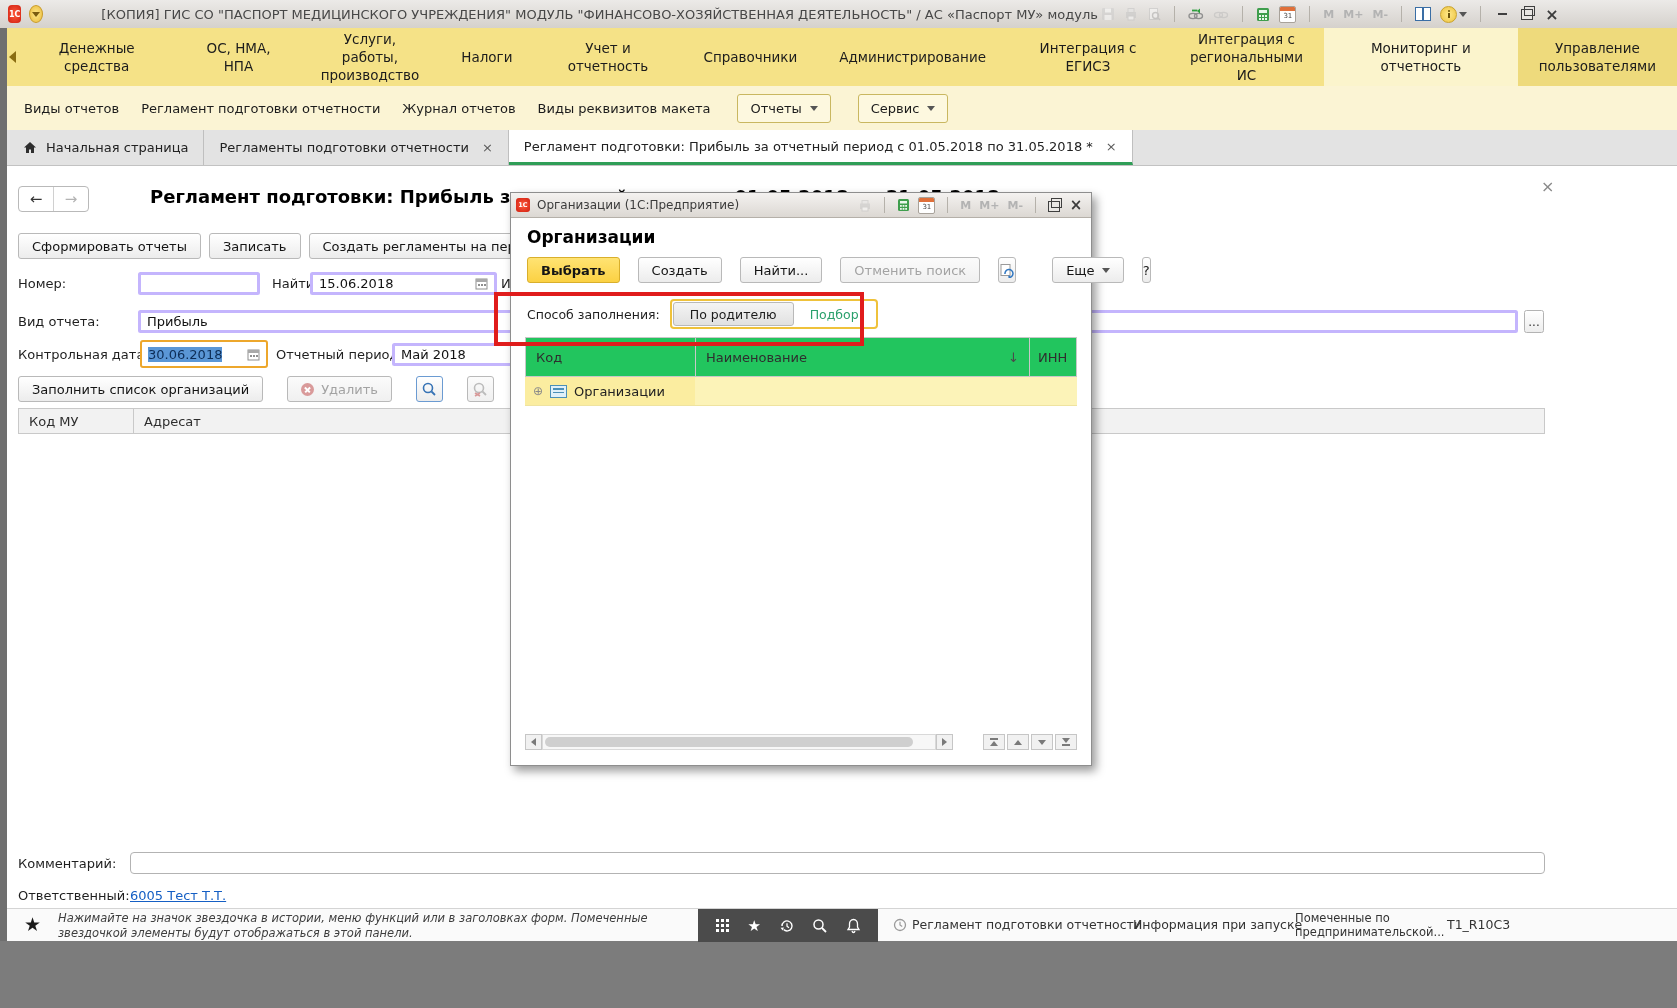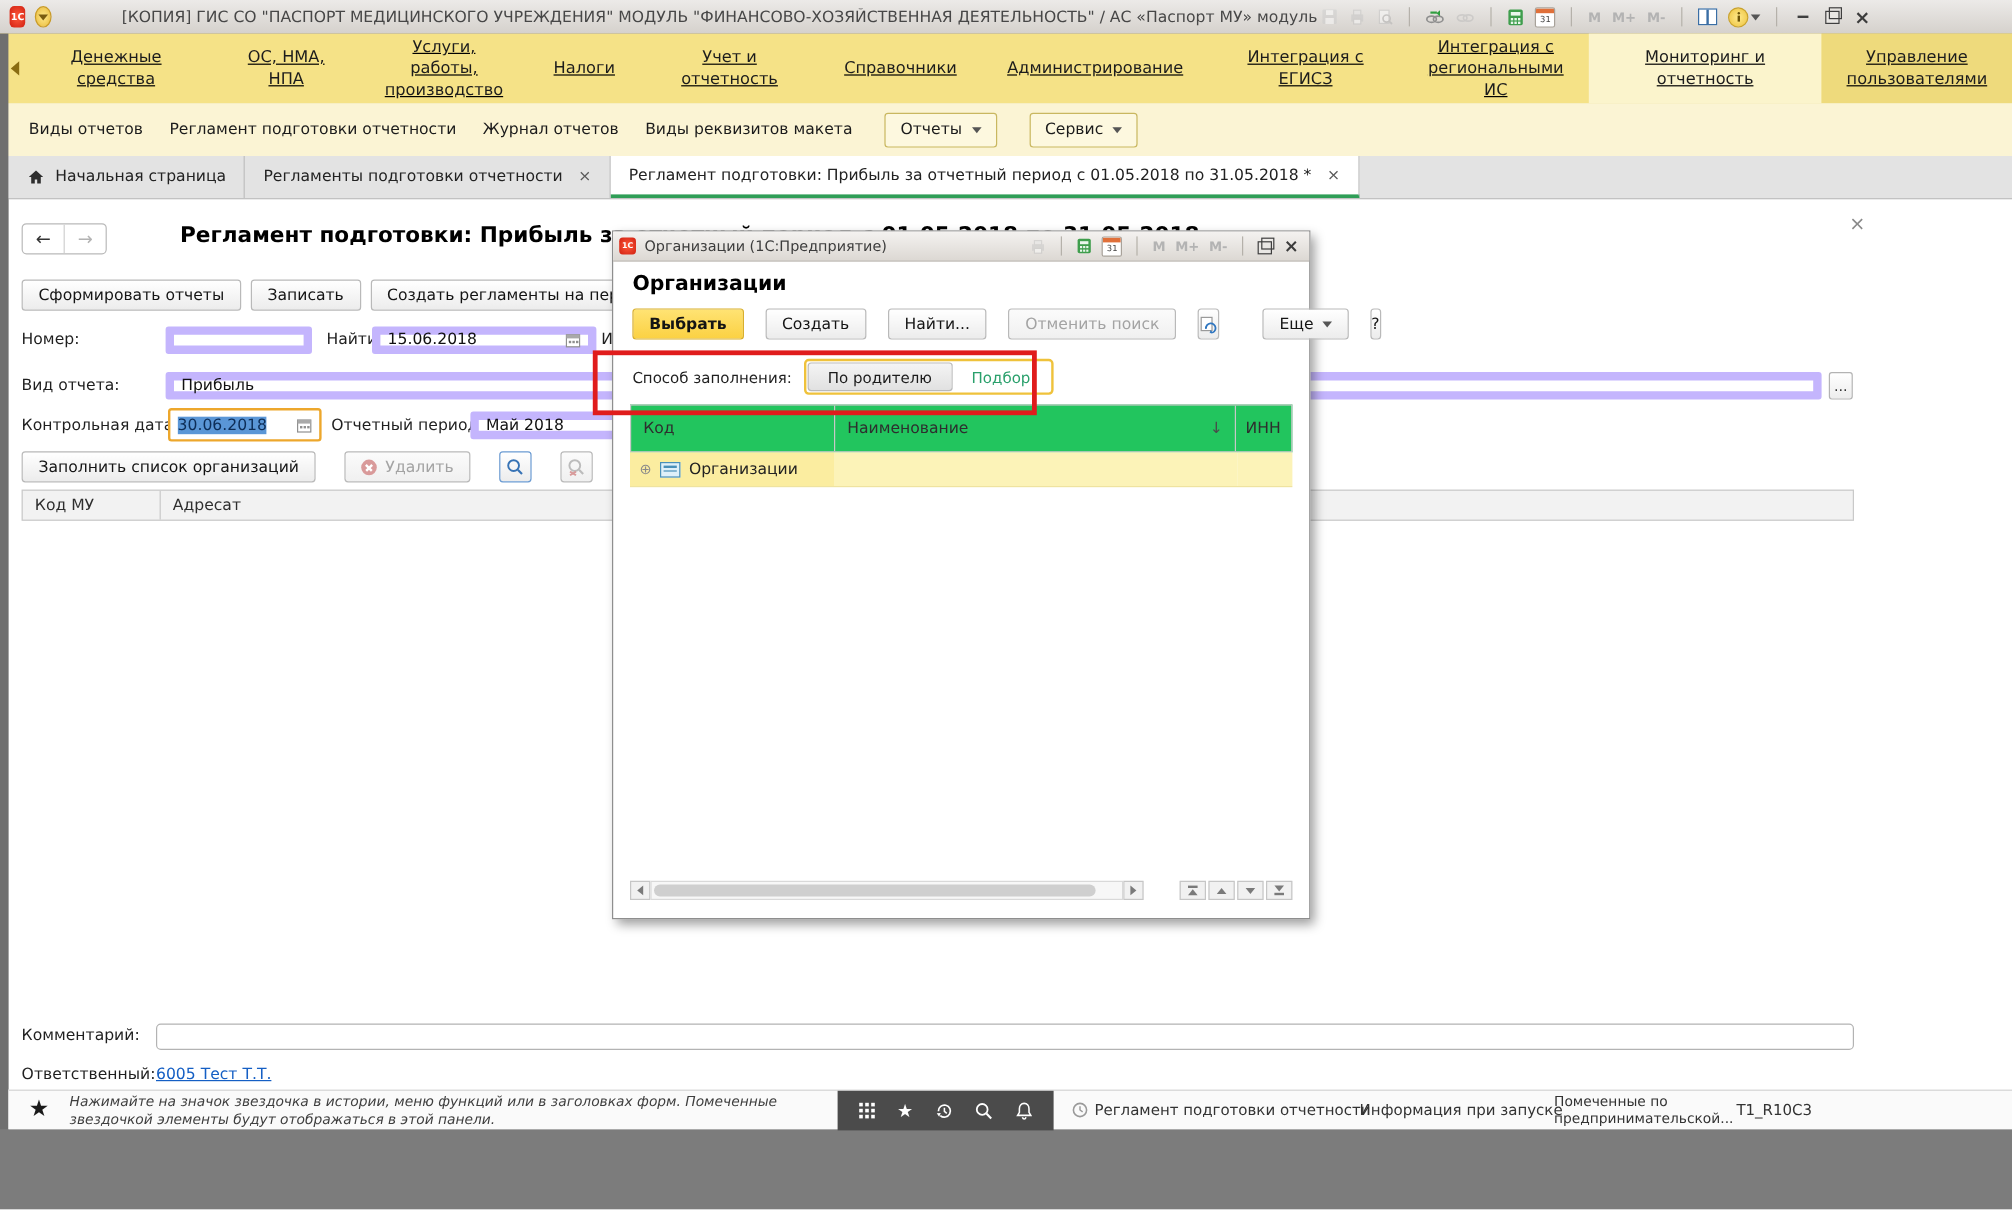--- a/index.html
+++ b/index.html
@@ -34,7 +34,7 @@
   .infoic:after{content:"";position:absolute;left:6.5px;top:6px;width:2px;height:5px;background:#6b5308;}
 
   
-  .menubar{left:0;top:28px;width:1677px;height:58px;background:#f5e287;display:flex;align-items:stretch;border-bottom:1px solid #e7d684;text-decoration:underline;}
+  .menubar{left:0;top:28px;width:1677px;height:58px;background:#f5e287;display:flex;align-items:stretch;border-bottom:1px solid #e7d684;}
   .mscroll{align-self:center;margin-left:9px;width:0;height:0;border-top:6px solid transparent;border-bottom:6px solid transparent;border-right:7px solid #8a6d12;cursor:pointer;}
   .menu-item{display:flex;align-items:center;padding:0 21px;font-size:13.5px;color:#1c1c1c;cursor:pointer;
              white-space:pre-line;text-align:center;line-height:18px;}

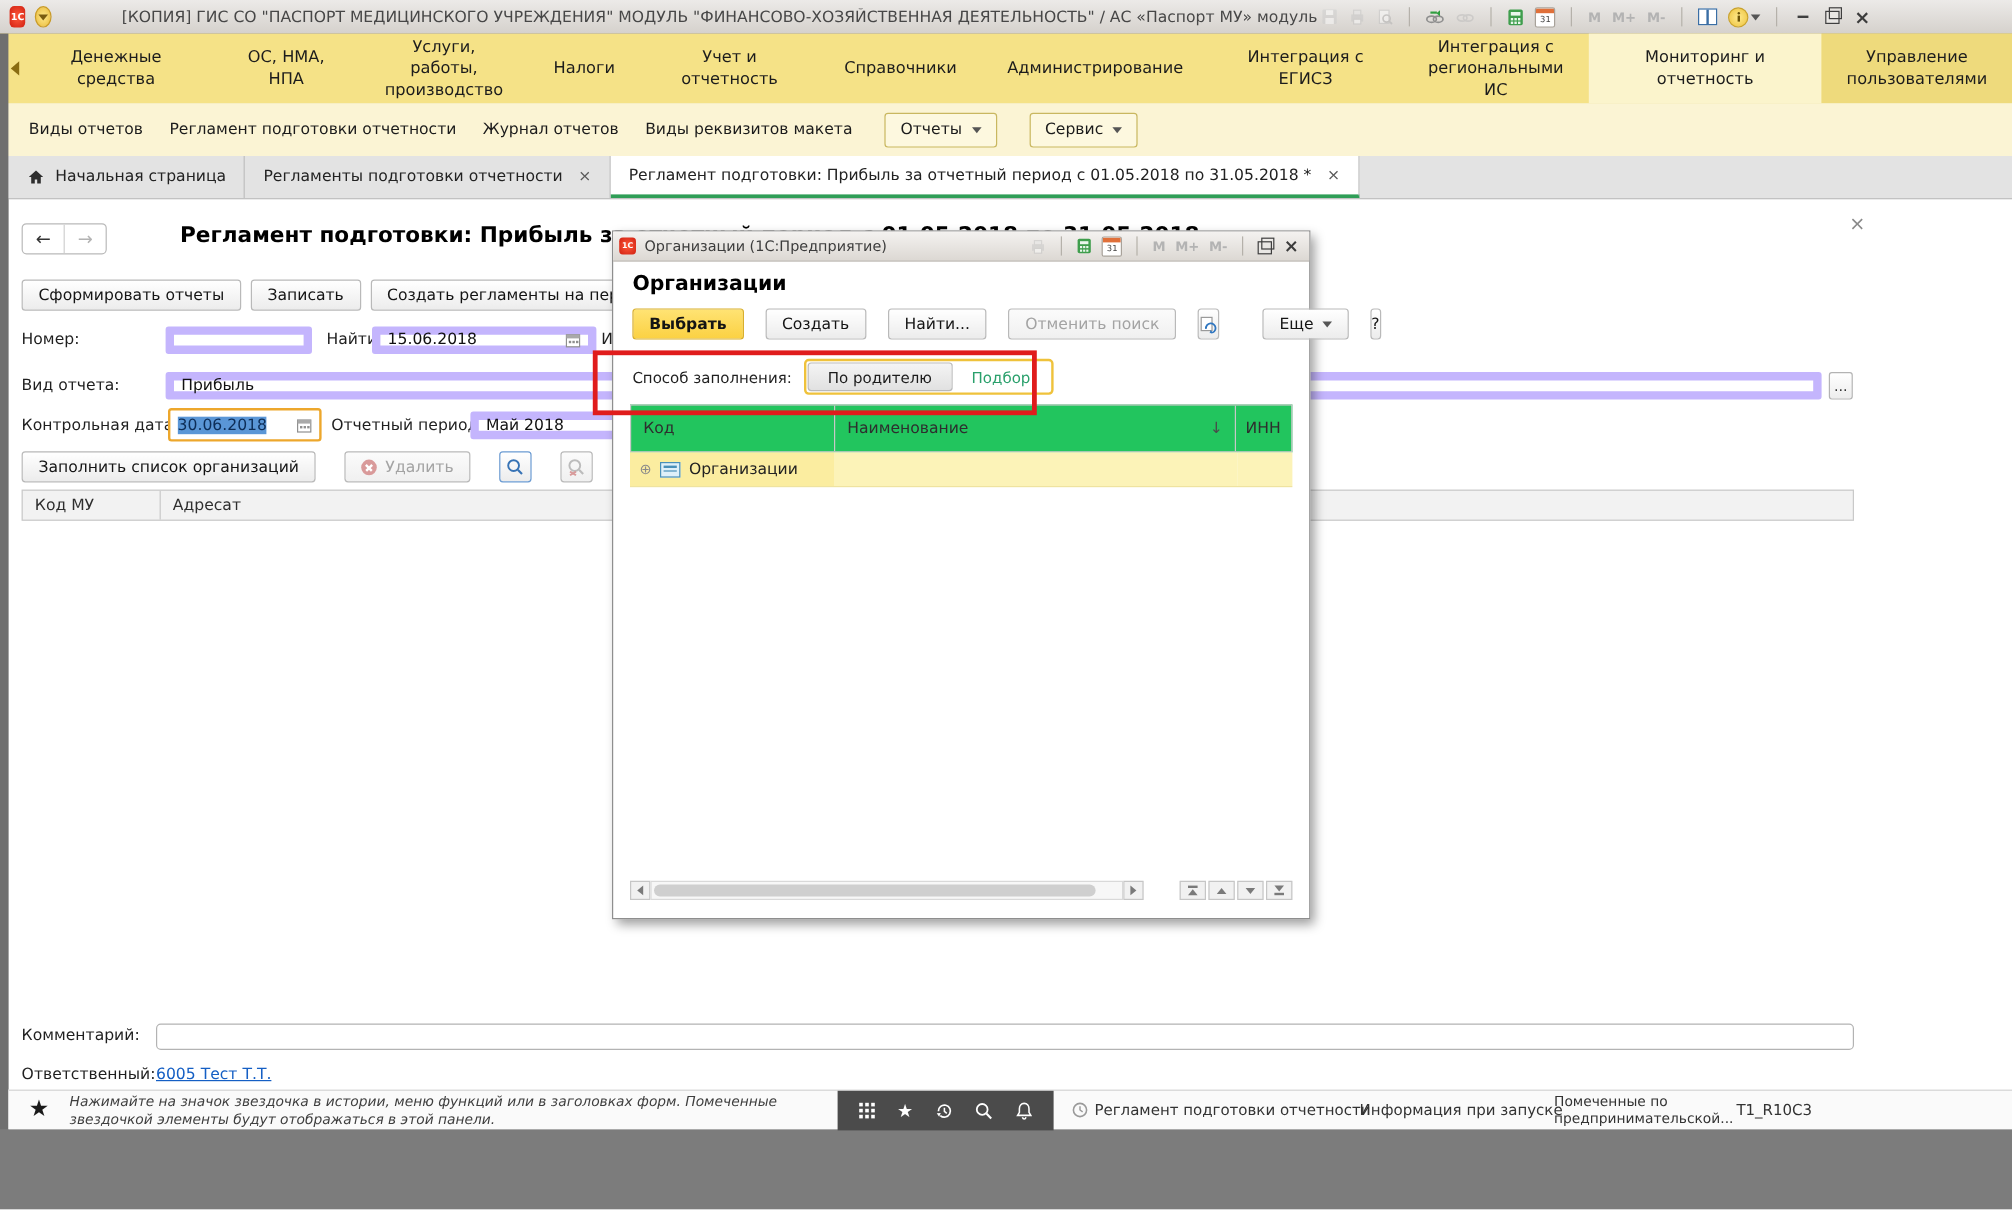--- a/index.html
+++ b/index.html
@@ -74,7 +74,7 @@
   .pagetitle{font-size:18px;font-weight:bold;color:#000;white-space:nowrap;}
   .xclose{font-size:16px;color:#8a8a8a;cursor:pointer;}
 
-  .field{display:flex;align-items:center;background:#fff;border:7px solid #c4b5fd;border-radius:2.5px;height:23px;
+  .field{display:flex;align-items:center;background:#fff;border:3px solid #c4b5fd;border-radius:2.5px;height:23px;
          font-size:13px;color:#111;padding:0 6px;box-sizing:border-box;}
   .field .val{flex:1;white-space:nowrap;overflow:hidden;}
   .field.gold{border:2px solid #eda72c;height:28px;border-radius:3px;}

